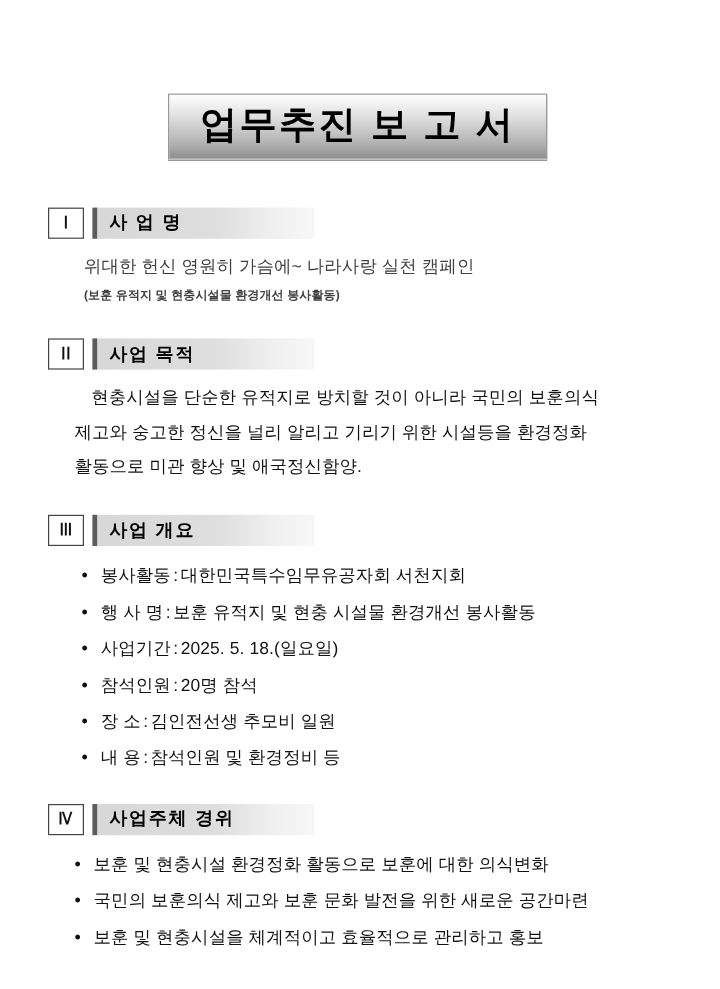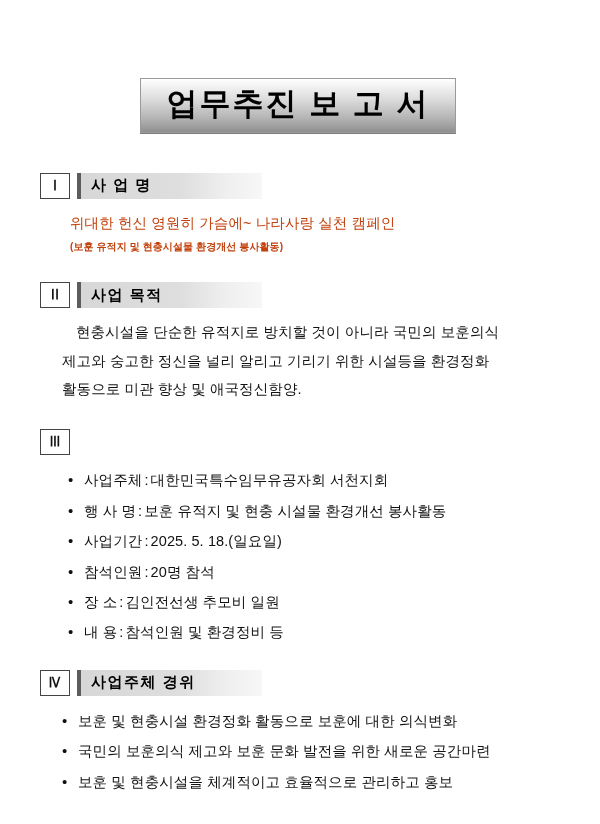--- a/index.html
+++ b/index.html
@@ -95,7 +95,7 @@
   .line {
     font-size: 14.5px;
     line-height: 1.95;
-    color: #c2410c;
+    color: #404040;
     letter-spacing: 0.1px;
   }
   .line.center {

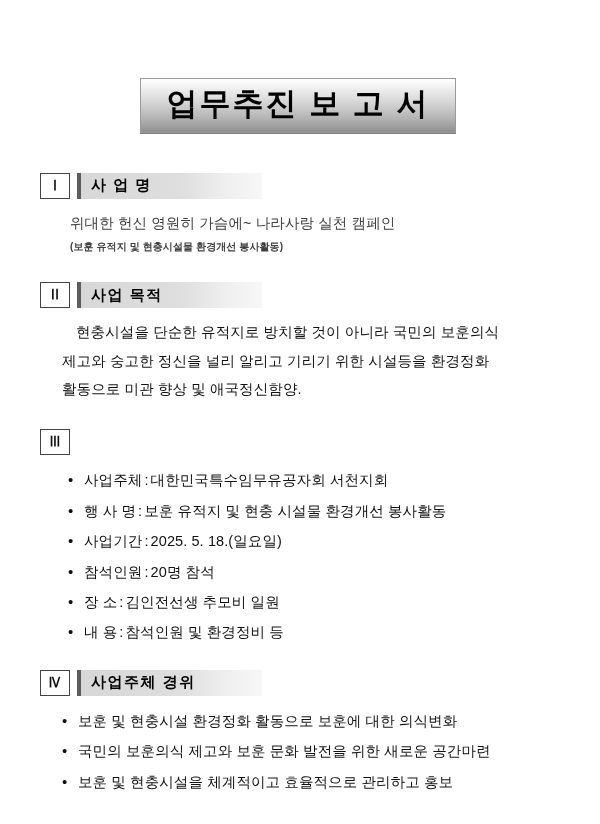--- a/index.html
+++ b/index.html
@@ -186,6 +186,9 @@
   <div class="section">
     <div class="sec-head">
       <div class="sec-num">Ⅲ</div>
+      <div class="sec-bar">
+        <span class="sec-title">사업 개요</span>
+      </div>
     </div>
     <ul class="bullets">
       <li>

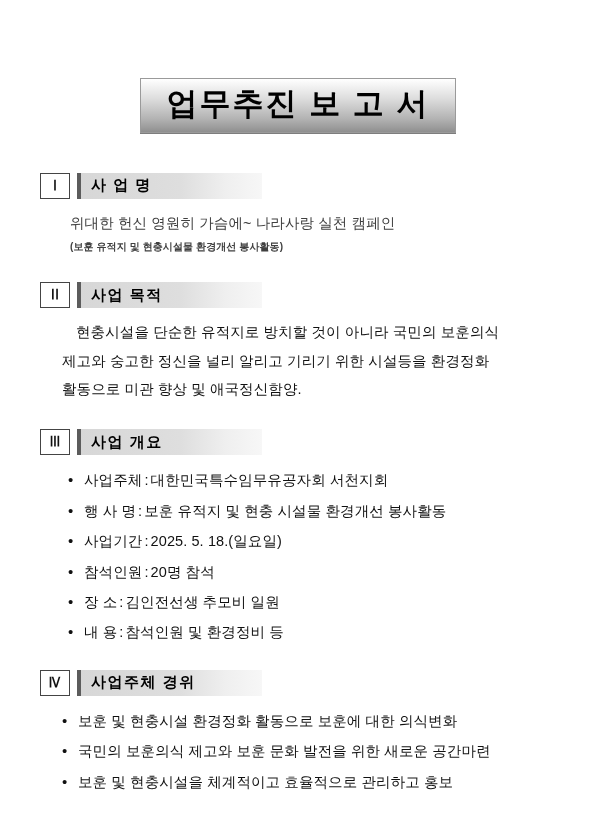--- a/index.html
+++ b/index.html
@@ -192,7 +192,7 @@
     </div>
     <ul class="bullets">
       <li>
-        <span class="lbl">사업주체</span><span class="sep">:</span><span class="lbl">대한민국특수임무유공자회 서천지회</span>
+        <span class="lbl">봉사활동</span><span class="sep">:</span><span class="lbl">대한민국특수임무유공자회 서천지회</span>
       </li>
       <li>
         <span class="lbl">행 사 명</span><span class="sep">:</span><span class="lbl">보훈 유적지 및 현충 시설물 환경개선 봉사활동</span>

